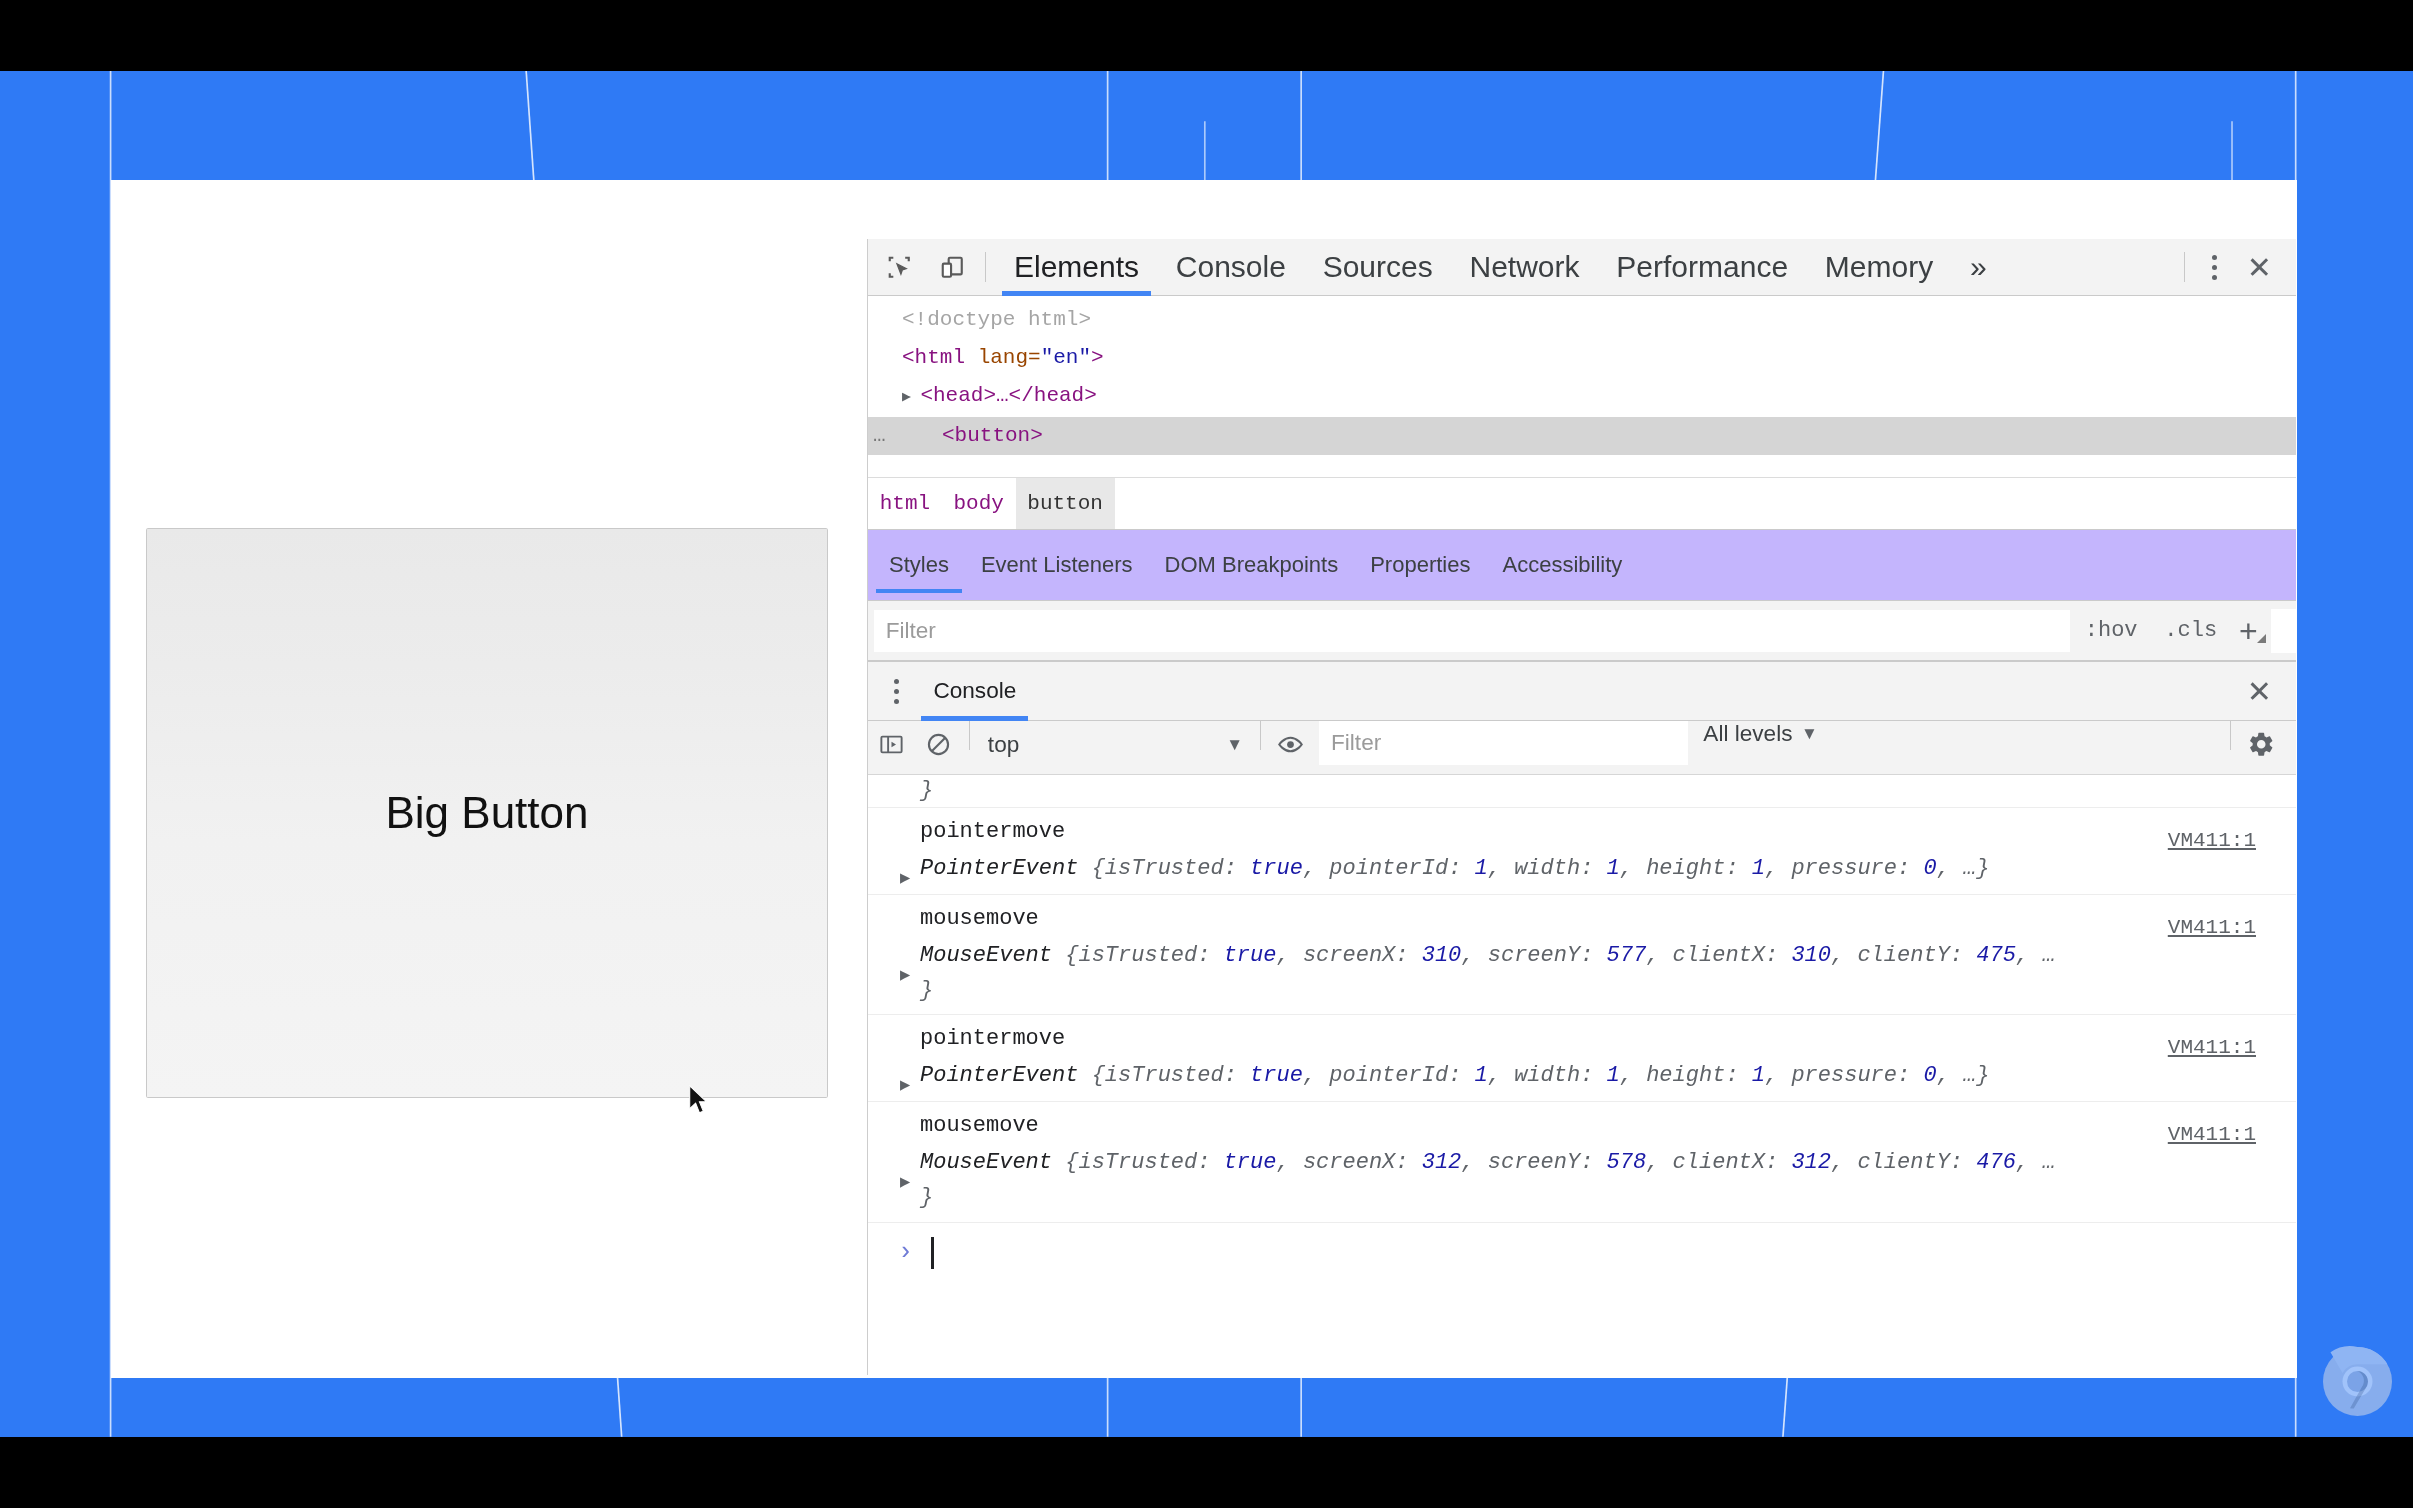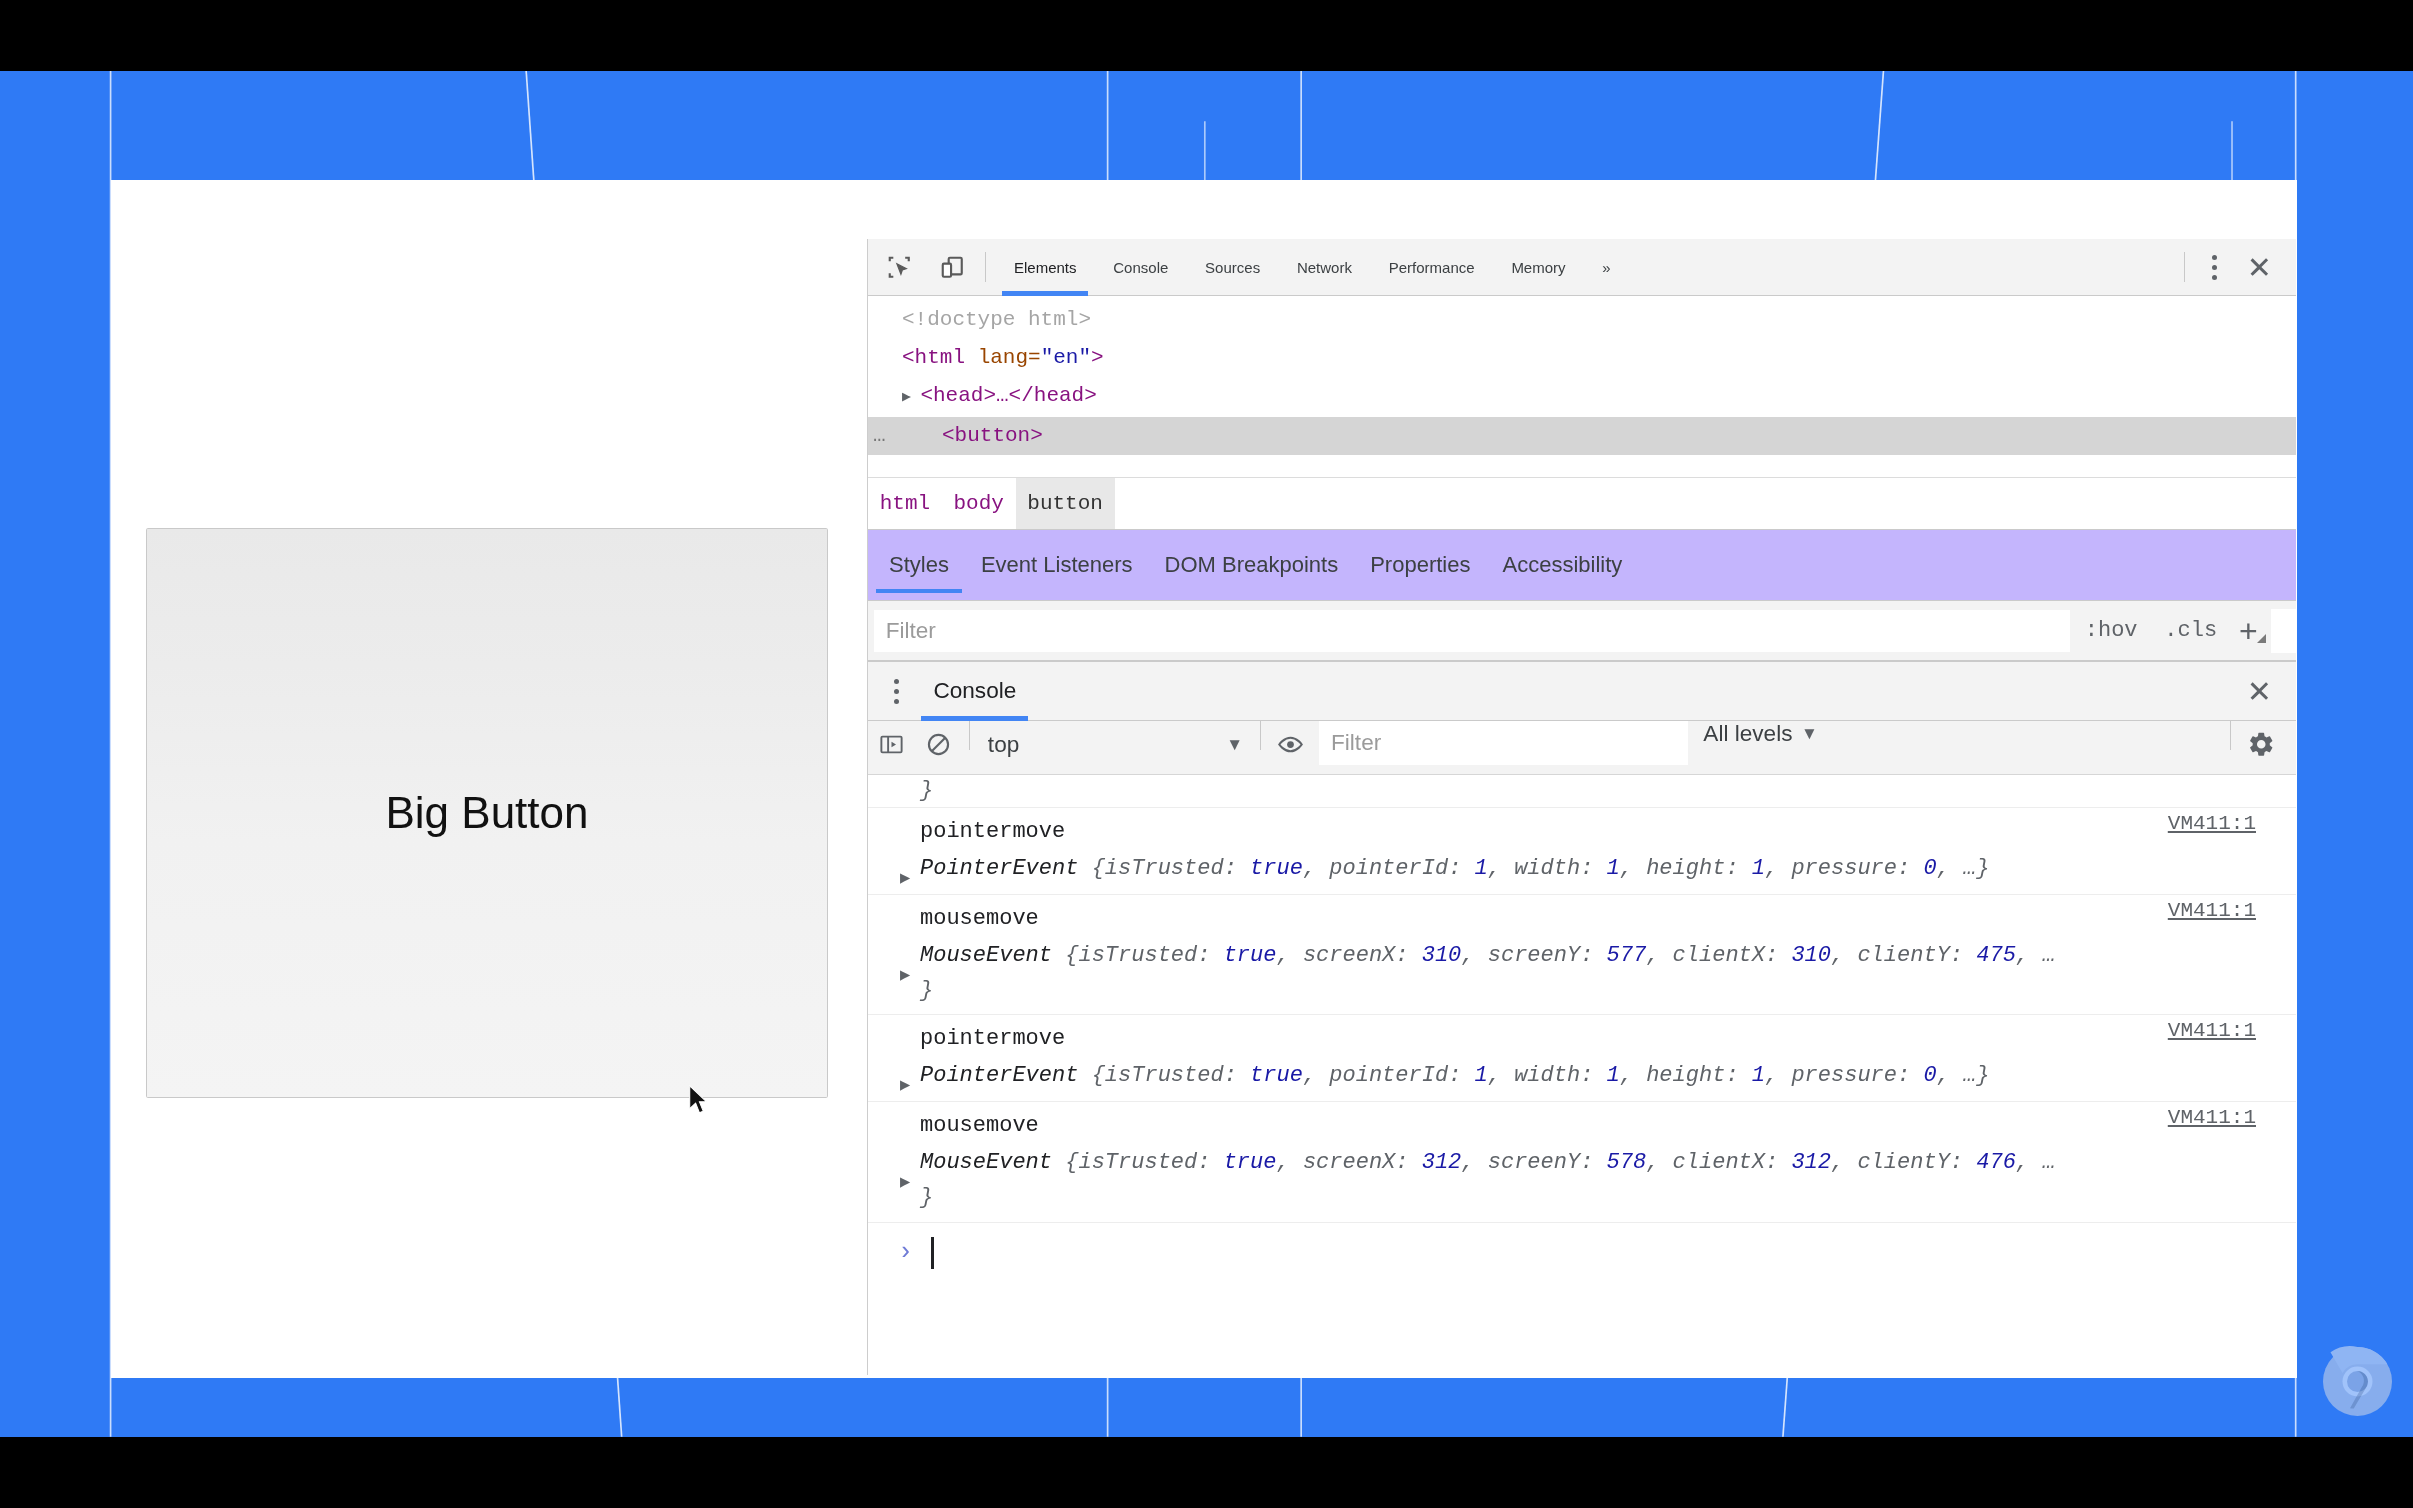--- a/index.html
+++ b/index.html
@@ -74,7 +74,7 @@
     position: relative;
     height: 57px; padding: 0 18.4px;
     display: flex; align-items: center;
-    font-size: 15px; color: #3c4043;
+    font-size: 30px; color: #3c4043;
     white-space: nowrap;
     justify-content: center;
   }

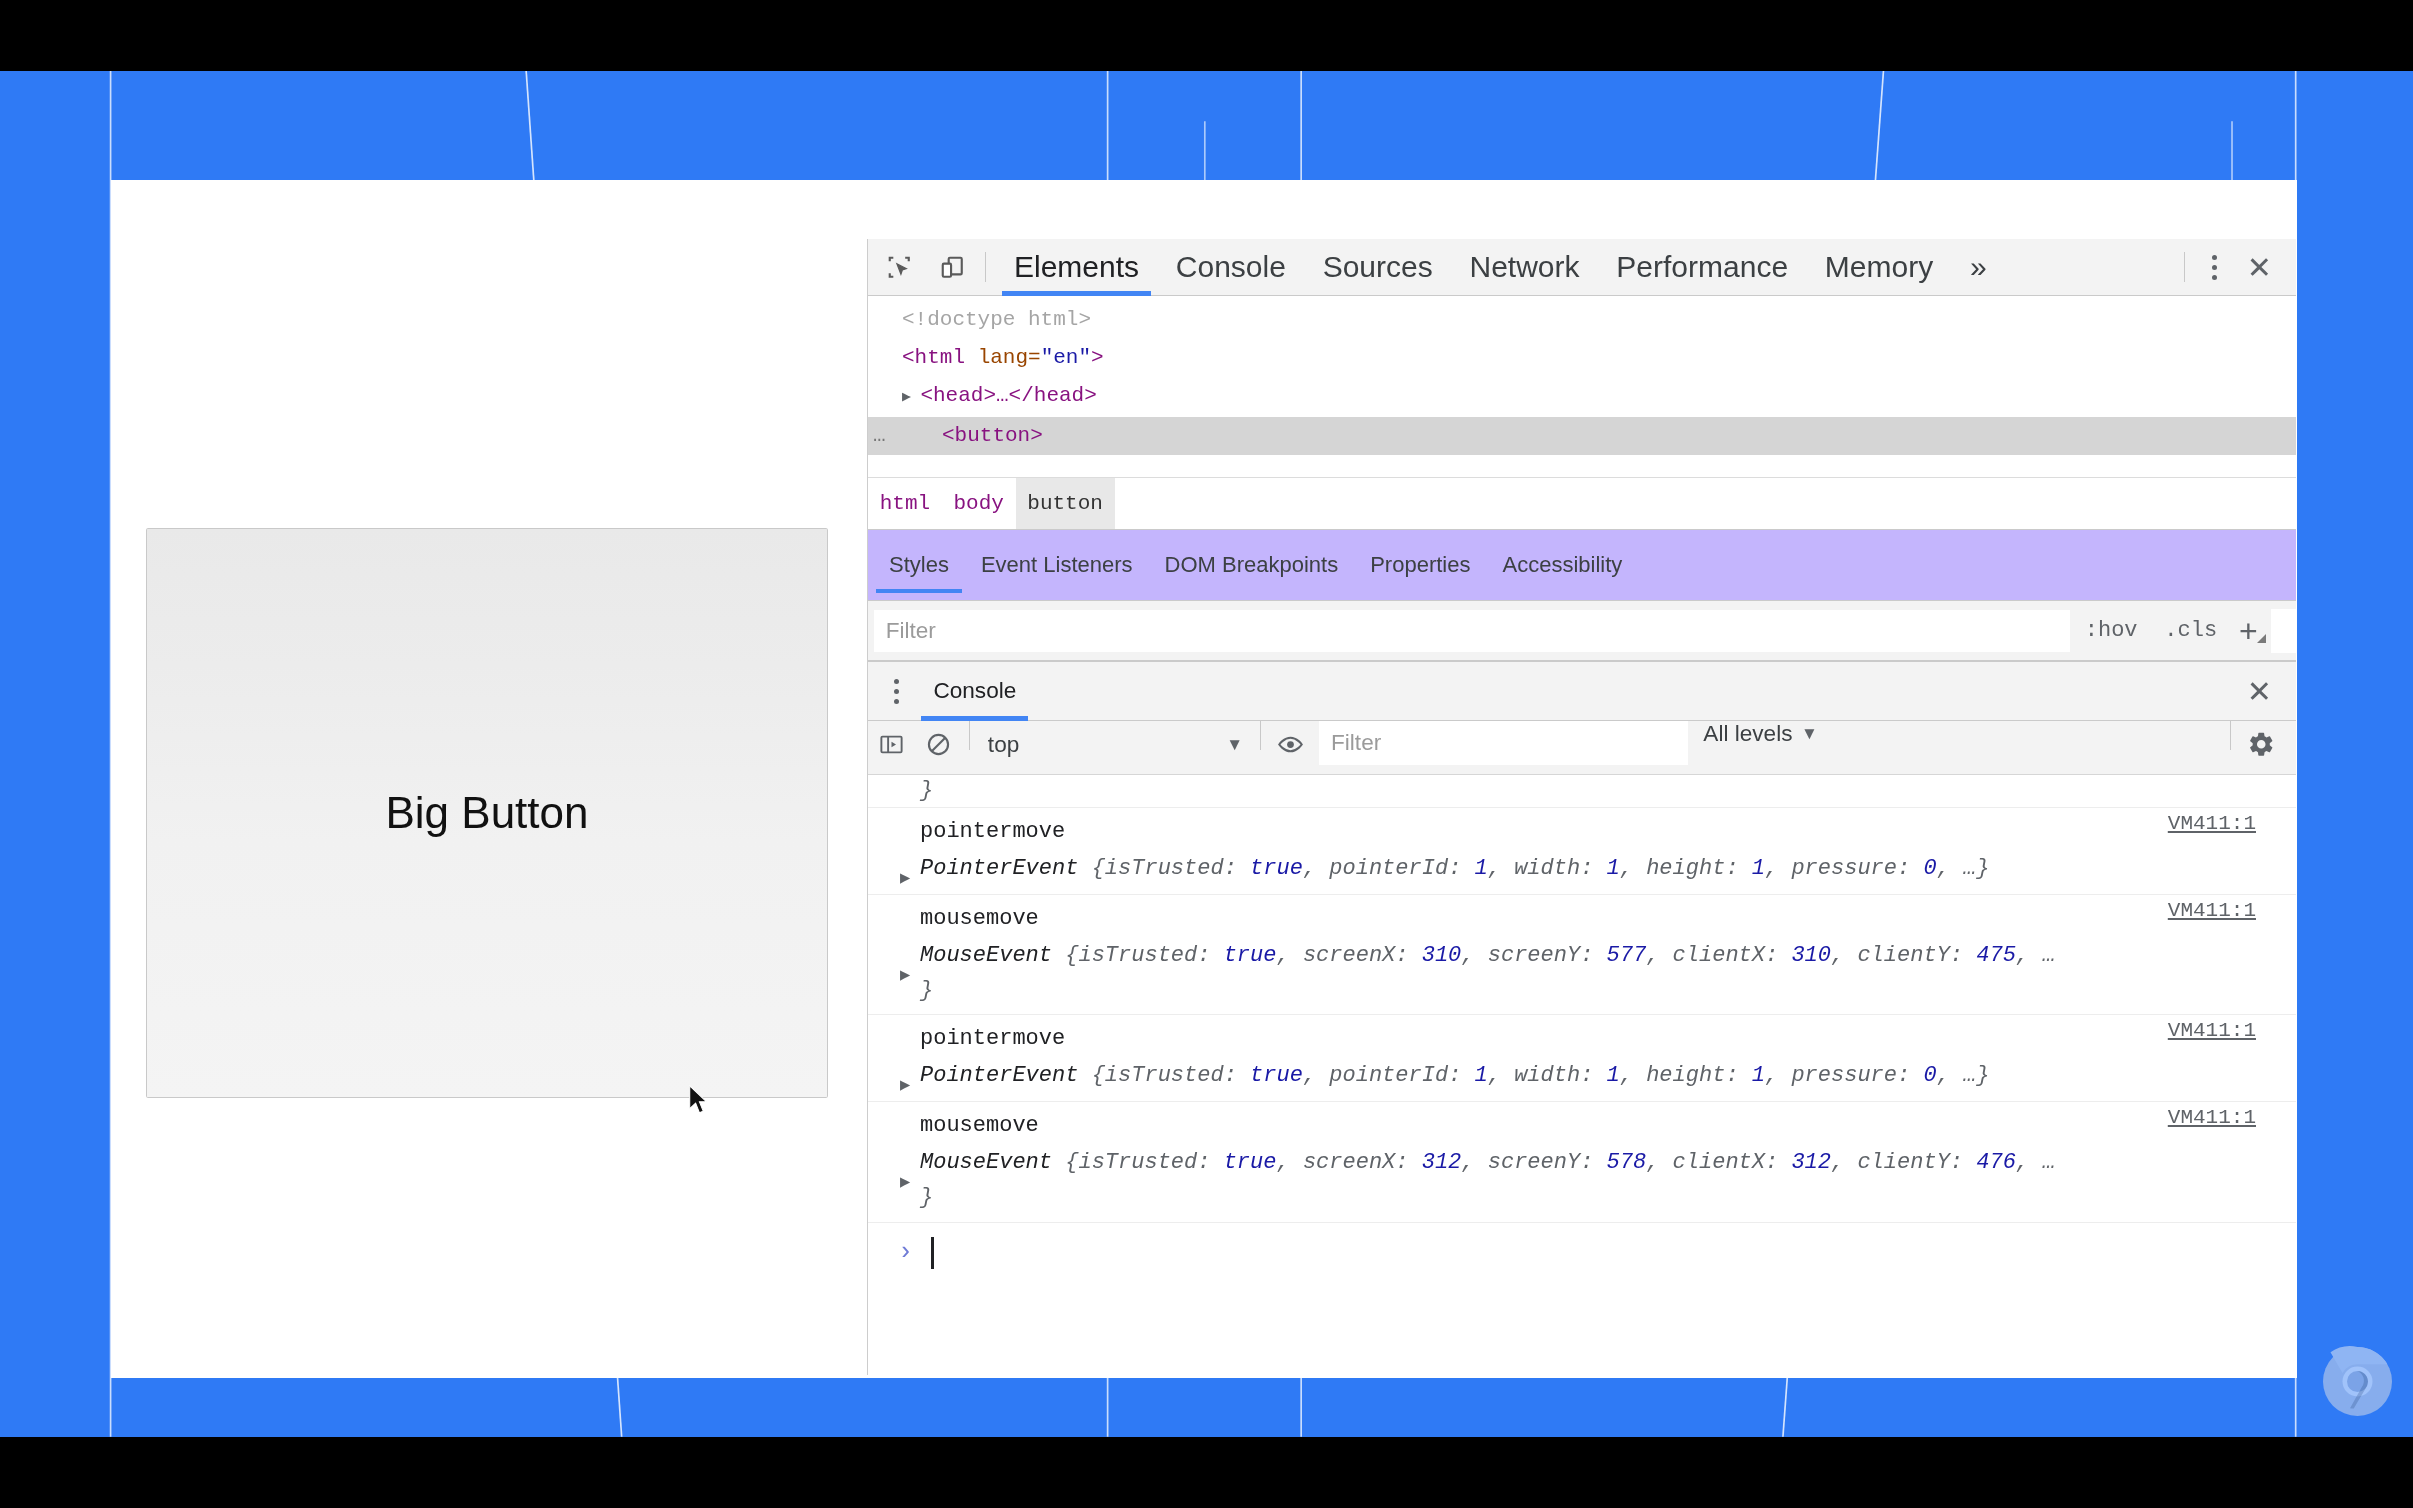--- a/index.html
+++ b/index.html
@@ -205,7 +205,7 @@
   .msg { border-bottom: 0.8px solid #ededed; padding: 5px 0 6.7px 0; position: relative; }
   .msg .label { padding-left: 52px; color: #202124; line-height: 37px; }
   .msg .src {
-    position: absolute; right: 40px; top: 4px;
+    position: absolute; right: 40px; top: 21px;
     color: #5f6368; text-decoration: underline; font-size: 21px;
   }
   .msg .obj { padding-left: 52px; line-height: 37px; color: #5f6368; font-style: italic; position: relative; }

